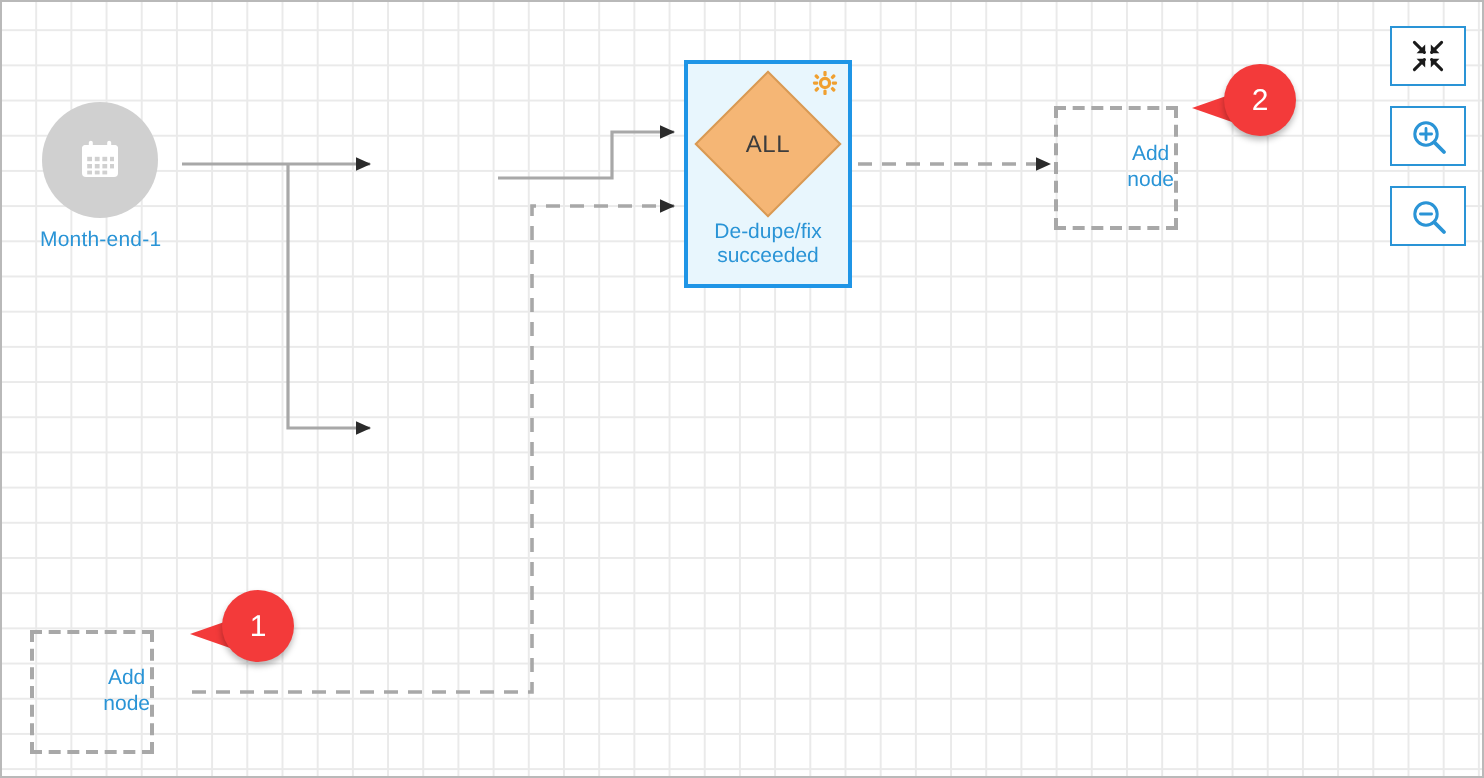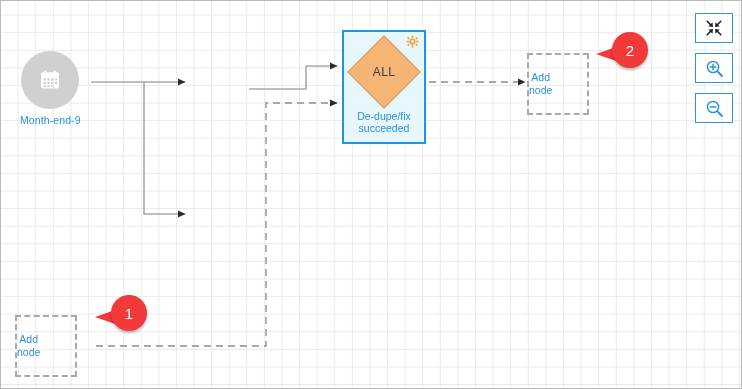--- a/index.html
+++ b/index.html
@@ -143,7 +143,7 @@
     background: transparent;
     display: flex;
     align-items: center;
-    justify-content: flex-start;
+    justify-content: flex-end;
   }
   .add-node-text {
     font-size: 10.5px;

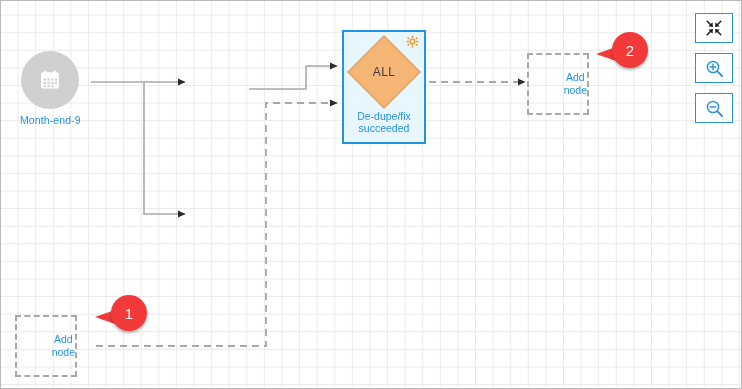--- a/index.html
+++ b/index.html
@@ -254,7 +254,7 @@
         </g>
       </svg>
     </div>
-    <div class="node-label">Month-end-9</div>
+    <div class="node-label">Month-end-1</div>
   </div>
 
 

